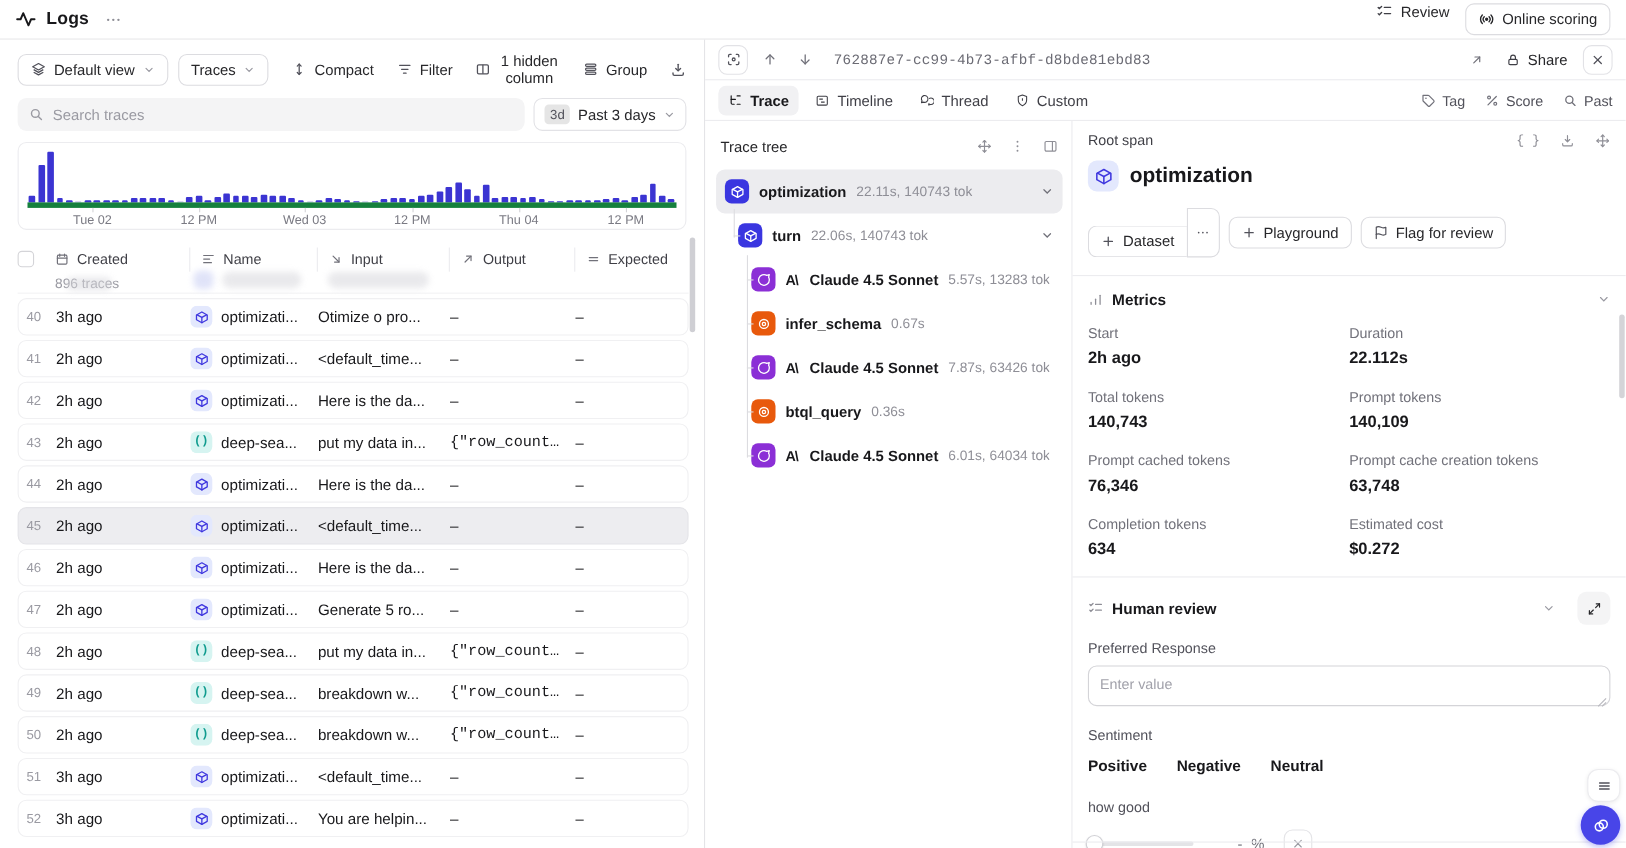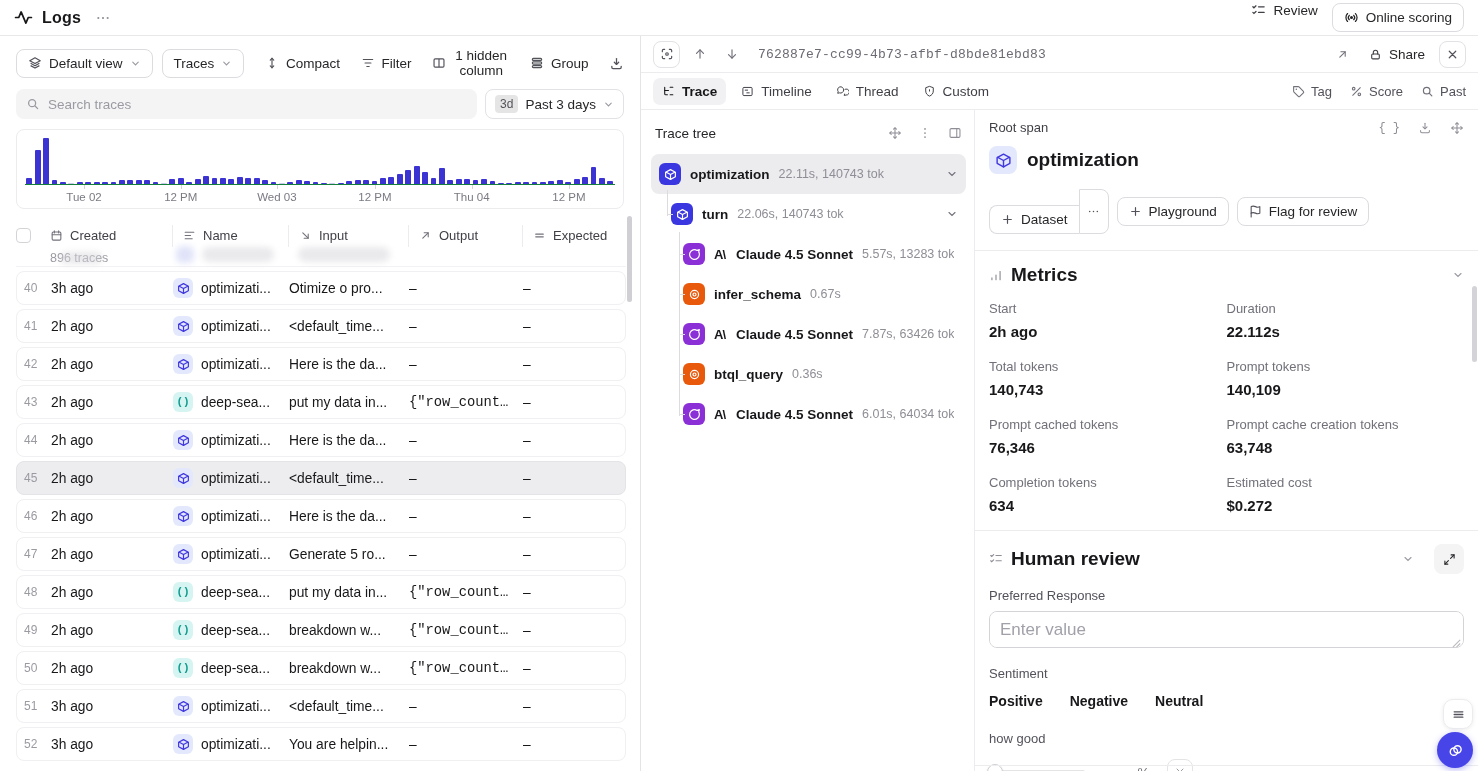--- a/index.html
+++ b/index.html
@@ -47,7 +47,7 @@
     padding:8px 8px 3px; }
   .bars { height:46px; display:flex; align-items:flex-end; }
   .bar { flex:1; margin:0 1.3px; background:#3b34d2; border-radius:1px 1px 0 0; min-height:1px; }
-  .axis { height:21px; position:relative; border-top:1px solid #15803d; }
+  .axis { height:21px; position:relative; border-top:5px solid #15803d; }
   .axis .tick { position:absolute; top:0; width:1px; height:4px; background:#d4d4d8; }
   .axis .xlab { position:absolute; top:6px; transform:translateX(-50%); font-size:11.5px;
     color:#7a7a83; white-space:nowrap; }

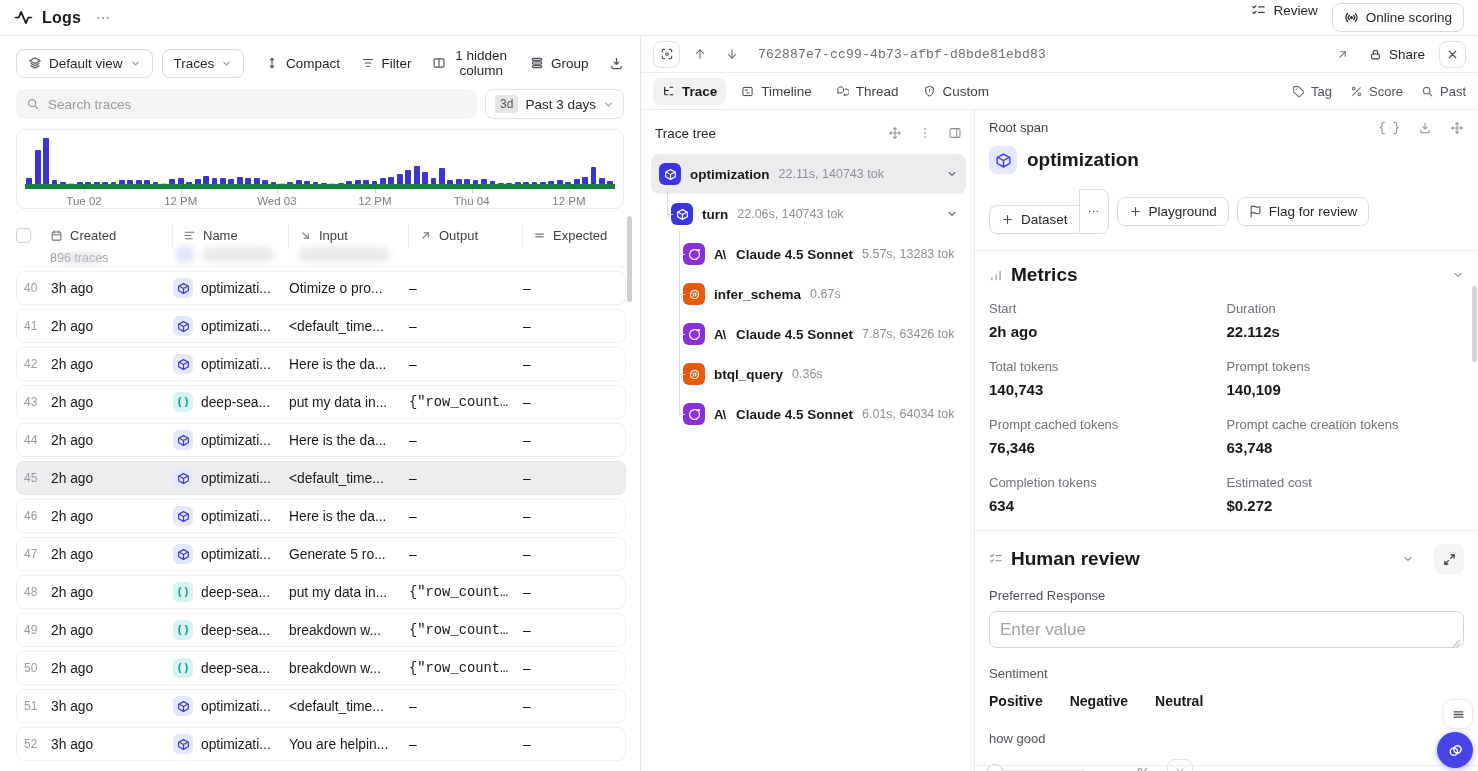--- a/index.html
+++ b/index.html
@@ -135,7 +135,7 @@
     display:flex; align-items:center; justify-content:center; color:#52525b; cursor:pointer; }
   .divider { border:none; border-top:1px solid #ececef; margin:16px -14px 0; }
   .sec-head { display:flex; align-items:center; gap:8px; margin-top:13px; color:#18181b; }
-  .sec-head .t { font-size:19px; font-weight:600; }
+  .sec-head .t { font-size:14px; font-weight:600; }
   .sec-head .chev { margin-left:auto; }
   .metrics-grid { display:grid; grid-template-columns:1fr 1fr; row-gap:19px; margin-top:15px; }
   .metric .lab { font-size:13px; color:#71717a; margin-bottom:7px; }

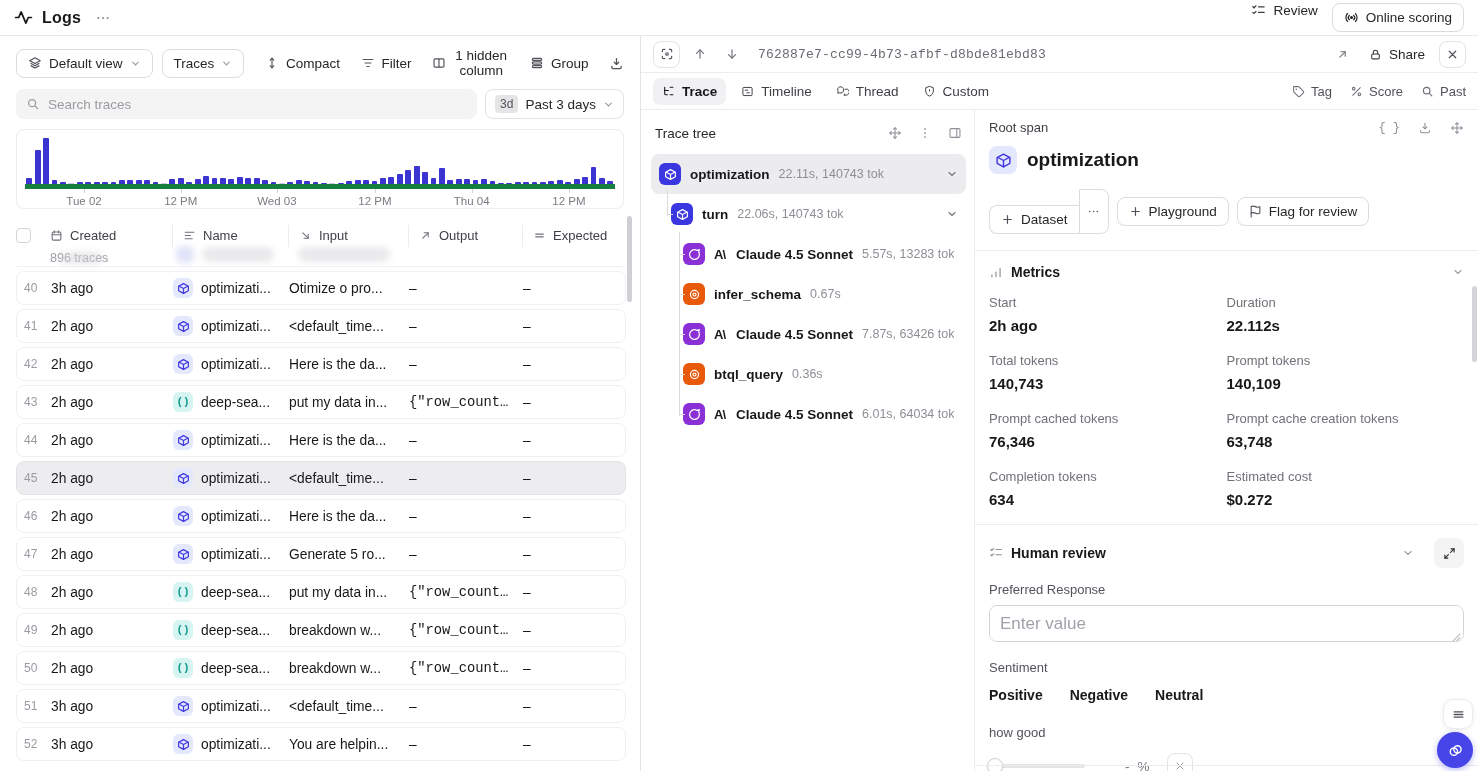--- a/index.html
+++ b/index.html
@@ -147,7 +147,7 @@
   .field-lab { font-size:13px; color:#52525b; margin-top:14px; }
   .ta-wrap { position:relative; margin-top:8px; }
   .ta-wrap textarea { width:100%; height:37px; border:1px solid #d4d4d8; border-radius:8px;
-    padding:8px 10px; font-size:17px; font-family:inherit; color:#3f3f46; resize:none; outline:none; }
+    padding:8px 10px; font-size:13px; font-family:inherit; color:#3f3f46; resize:none; outline:none; }
   .ta-wrap textarea::placeholder { color:#a1a1aa; }
   .ta-resize { position:absolute; right:3px; bottom:4px; color:#b9b9bf; }
   .sentiments { display:flex; gap:27px; margin-top:12px; }

